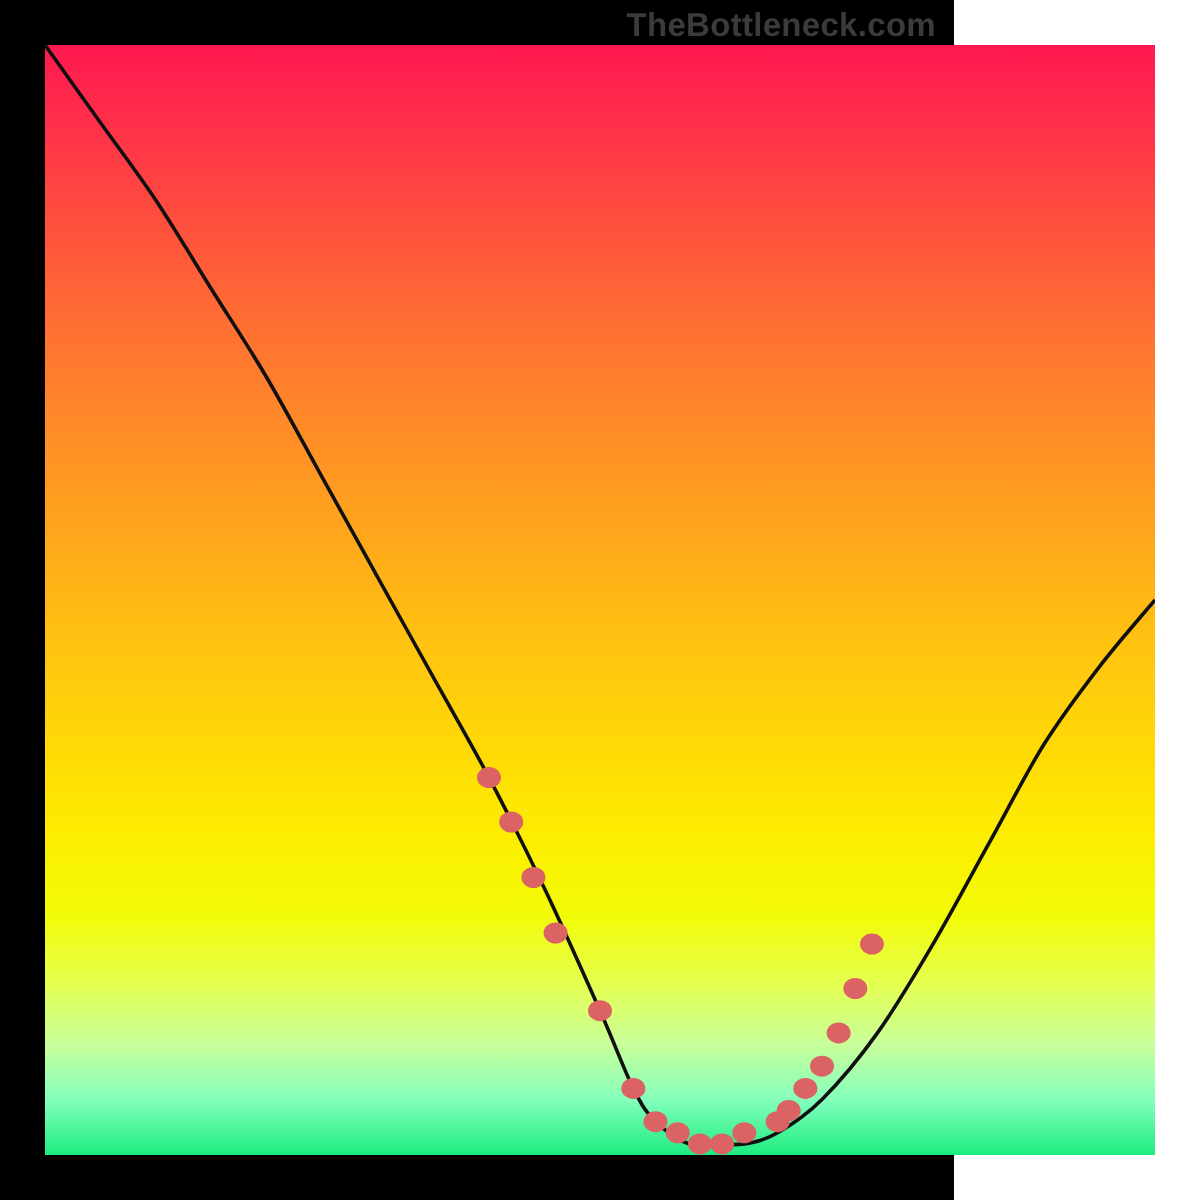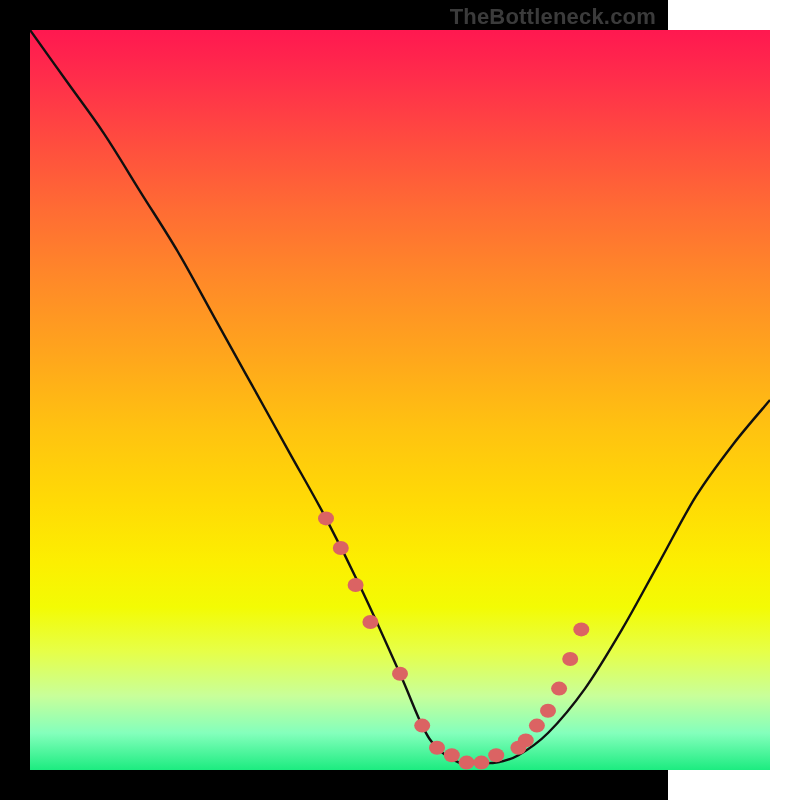--- a/index.html
+++ b/index.html
@@ -16,7 +16,6 @@
     height: 800px;
     position: relative;
     background: #000000;
-    padding-left: 32px;
   }
   .watermark {
     position: absolute;

